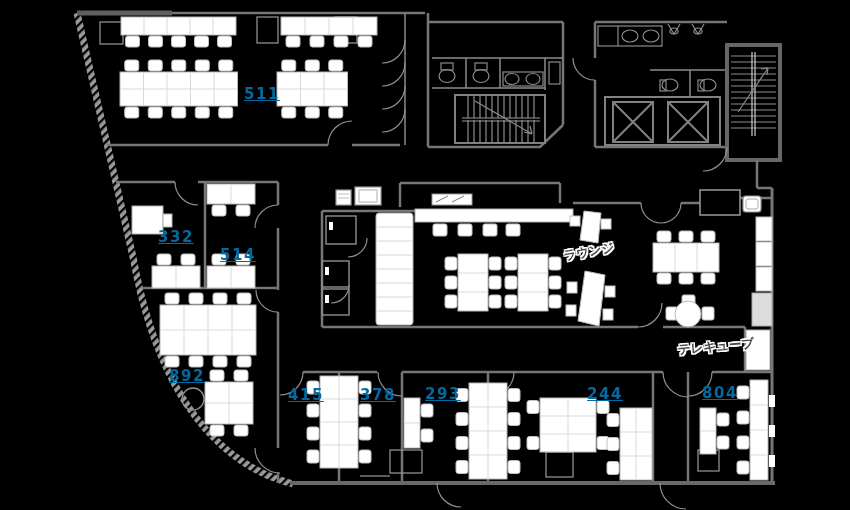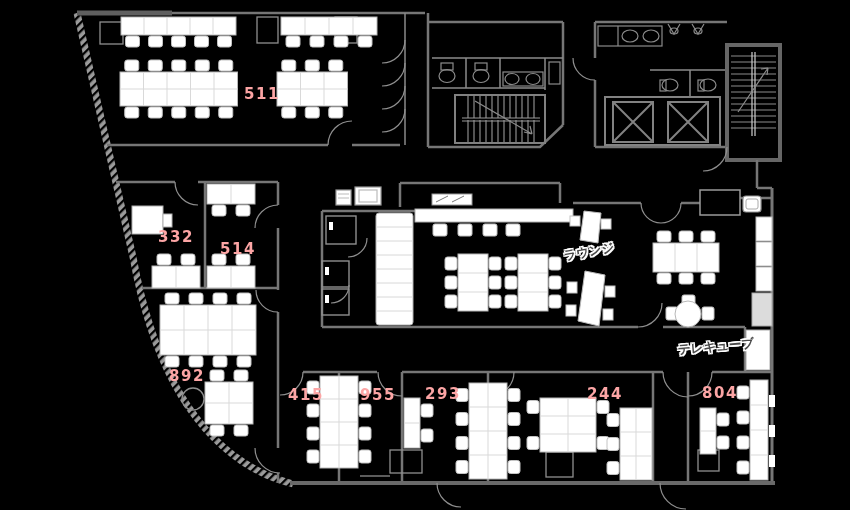--- a/index.html
+++ b/index.html
@@ -8,7 +8,7 @@
   .stage svg{position:absolute;left:0;top:0;}
   .room-label{position:absolute;transform:translate(-50%,-50%);
     font-family:"DejaVu Sans",sans-serif;font-weight:bold;font-size:15px;
-    letter-spacing:1.5px;color:#fca5a5;white-space:nowrap;}
+    letter-spacing:1.5px;color:#0369a1;white-space:nowrap;text-decoration:underline;}
   .jp-label{position:absolute;font-family:"DejaVu Sans",sans-serif;font-weight:bold;
     font-size:12.5px;color:#4a4a4a;white-space:nowrap;
     text-shadow:-1.5px -1.5px 0 #fff,1.5px -1.5px 0 #fff,-1.5px 1.5px 0 #fff,

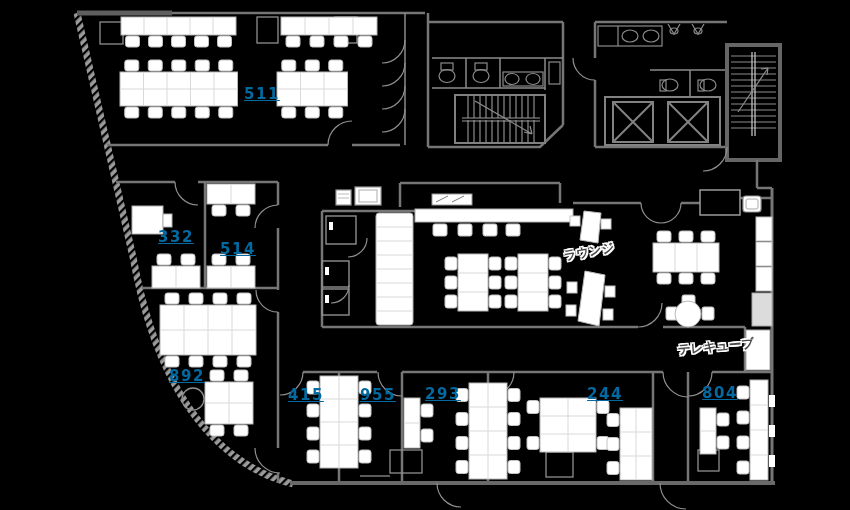--- a/index.html
+++ b/index.html
@@ -438,7 +438,7 @@
 
   <span class="room-label" style="left:262px;top:94px">511</span>
   <span class="room-label" style="left:176px;top:237px">332</span>
-  <span class="room-label" style="left:238px;top:249px">514</span>
+  <span class="room-label" style="left:238px;top:255px">514</span>
   <span class="room-label" style="left:187px;top:376px">892</span>
   <span class="room-label" style="left:306px;top:395px">415</span>
   <span class="room-label" style="left:378px;top:395px">955</span>

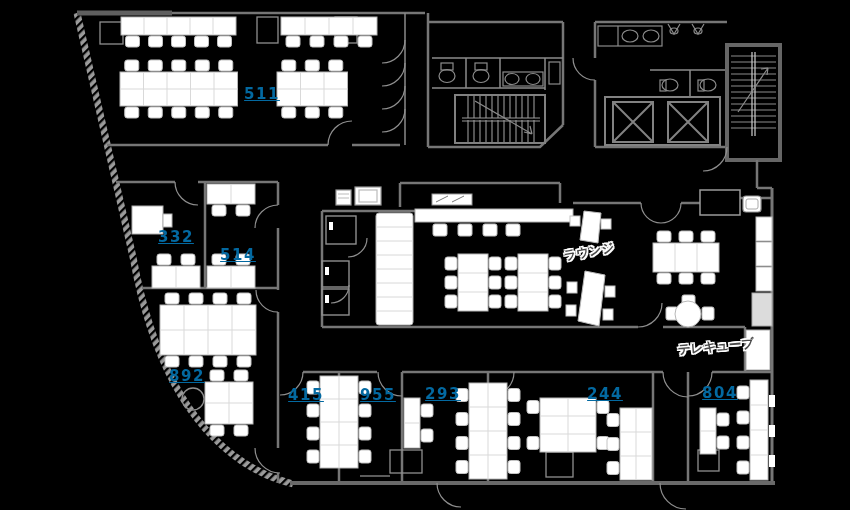--- a/index.html
+++ b/index.html
@@ -441,7 +441,7 @@
   <span class="room-label" style="left:238px;top:255px">514</span>
   <span class="room-label" style="left:187px;top:376px">892</span>
   <span class="room-label" style="left:306px;top:395px">415</span>
-  <span class="room-label" style="left:378px;top:395px">955</span>
+  <span class="room-label" style="left:378px;top:395px">378</span>
   <span class="room-label" style="left:443px;top:394px">293</span>
   <span class="room-label" style="left:605px;top:394px">244</span>
   <span class="room-label" style="left:720px;top:393px">804</span>

